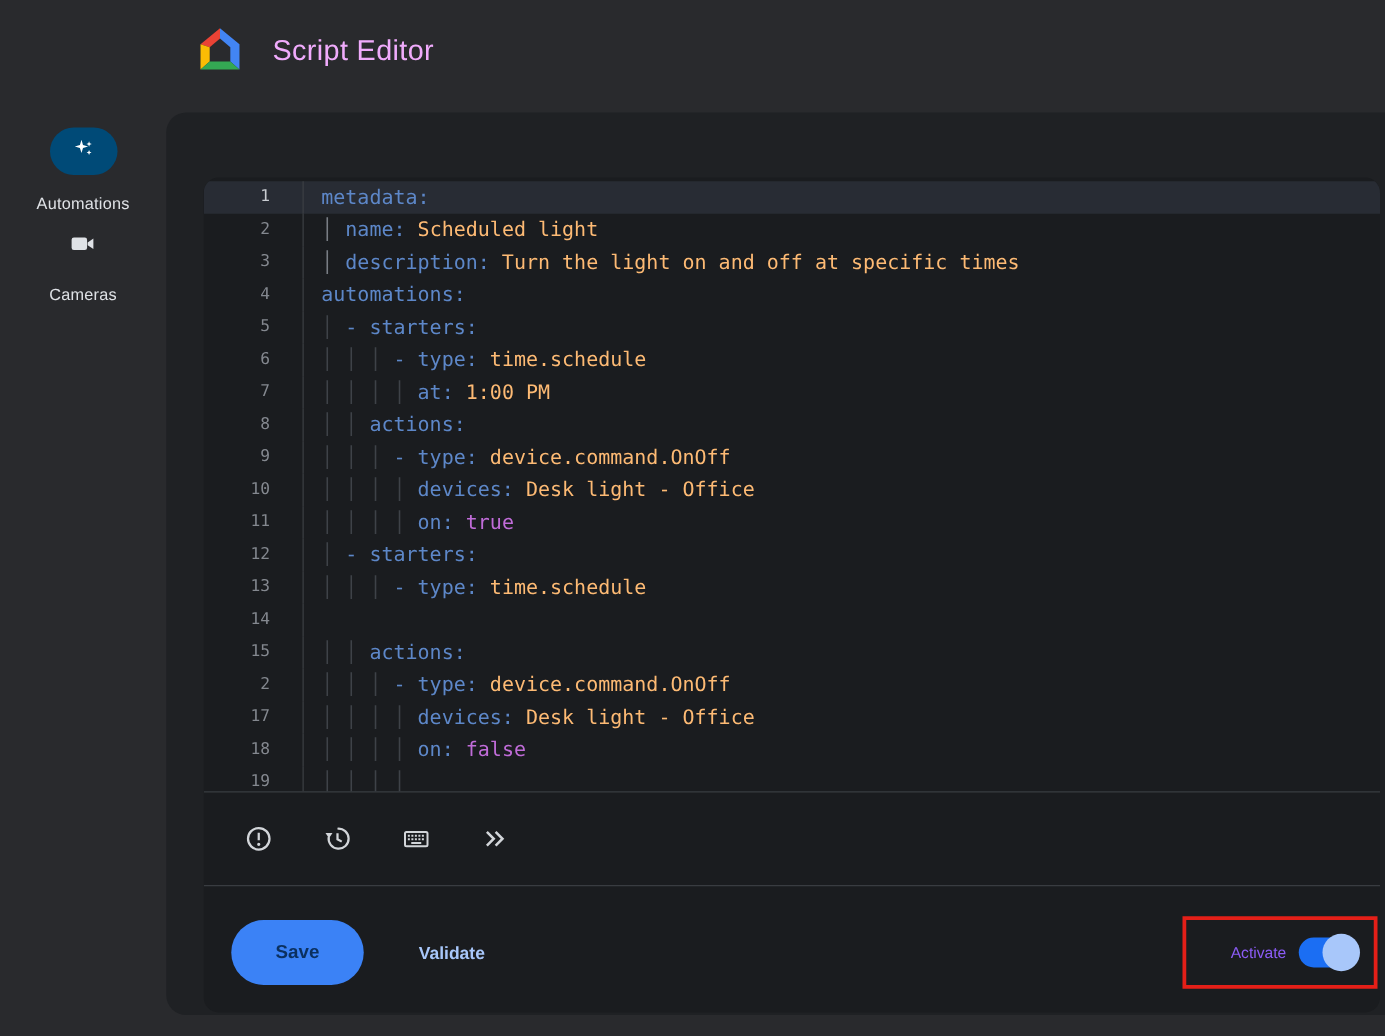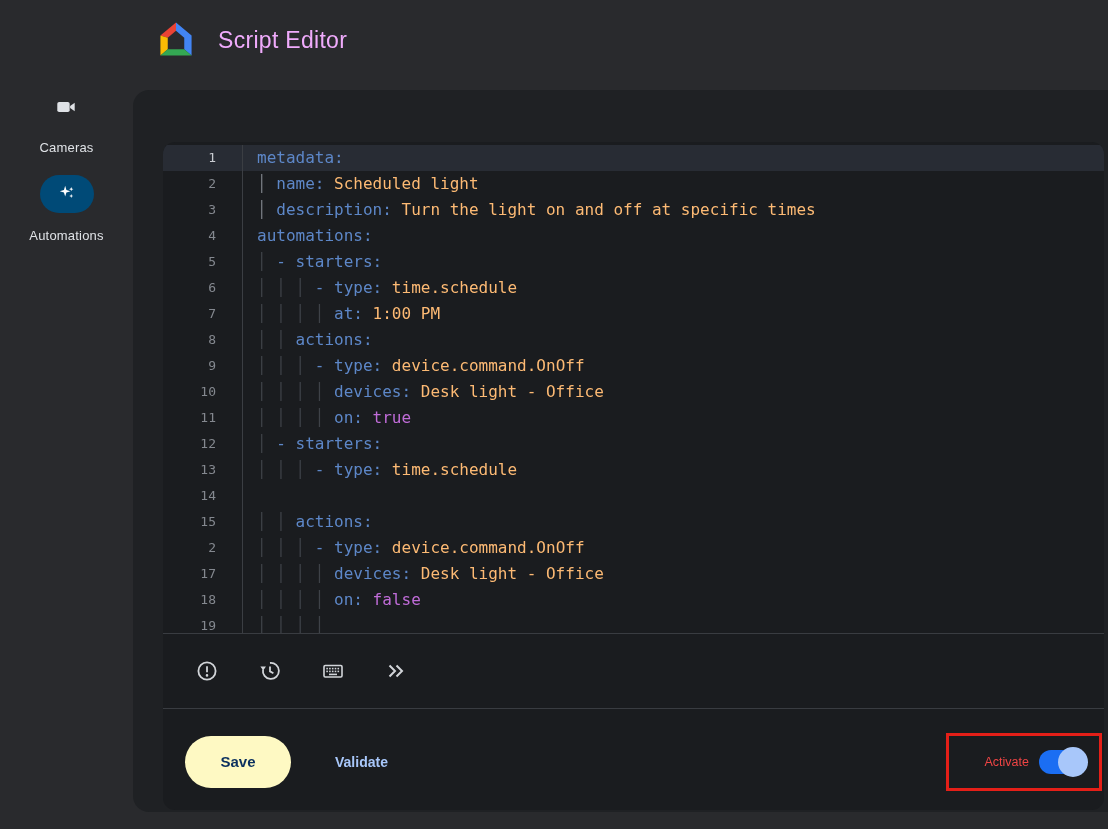--- a/index.html
+++ b/index.html
@@ -72,15 +72,6 @@
   </div>
 
   <div class="sidebar">
-    <div class="nav-item nav-item-cameras">
-      <div class="cam-icon-wrap">
-        <svg viewBox="0 0 24 24" width="22" height="22" fill="#dfe2e6">
-          <rect x="2.5" y="6.5" width="13.5" height="11" rx="2"></rect>
-          <path d="M16.5 10.8 L21.5 7.4 V16.6 L16.5 13.2 Z"></path>
-        </svg>
-      </div>
-      <div class="nav-label">Cameras</div>
-    </div>
     <div class="nav-item nav-item-automations">
       <div class="pill">
         <span>
@@ -92,6 +83,15 @@
         </span>
       </div>
       <div class="nav-label">Automations</div>
+    </div>
+    <div class="nav-item nav-item-cameras">
+      <div class="cam-icon-wrap">
+        <svg viewBox="0 0 24 24" width="22" height="22" fill="#dfe2e6">
+          <rect x="2.5" y="6.5" width="13.5" height="11" rx="2"></rect>
+          <path d="M16.5 10.8 L21.5 7.4 V16.6 L16.5 13.2 Z"></path>
+        </svg>
+      </div>
+      <div class="nav-label">Cameras</div>
     </div>
   </div>
 

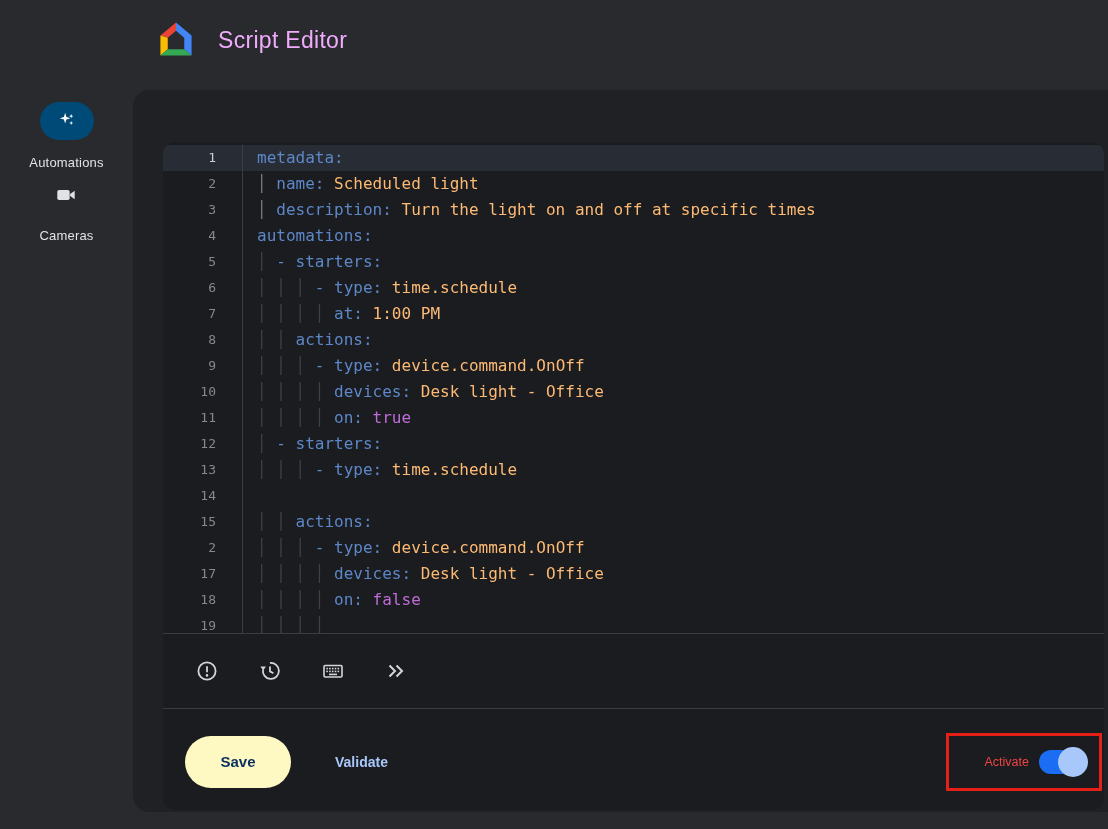--- a/index.html
+++ b/index.html
@@ -47,7 +47,7 @@
 
   
   .footer { height:101px; display:flex; align-items:center; padding-left:22px; padding-top:4px; }
-  .save-btn { width:106px; height:52px; border-radius:26px; border:none; background:#fef9c3; color:#0b305f; font-size:15px; font-weight:600; font-family:"Liberation Sans", sans-serif; cursor:pointer; }
+  .save-btn { width:106px; height:52px; border-radius:26px; border:none; background:#3b82f6; color:#0b305f; font-size:15px; font-weight:600; font-family:"Liberation Sans", sans-serif; cursor:pointer; }
   .validate-btn { margin-left:44px; background:none; border:none; color:#a8c7fa; font-size:14px; font-weight:600; font-family:"Liberation Sans", sans-serif; cursor:pointer; }
   .activate-box { margin-left:auto; margin-right:2px; height:58px; width:156px; border:3px solid #e41f18; display:flex; align-items:center; justify-content:flex-end; padding-right:10px; gap:10px; }
   .activate-label { color:#ef4444; font-size:12.5px; }

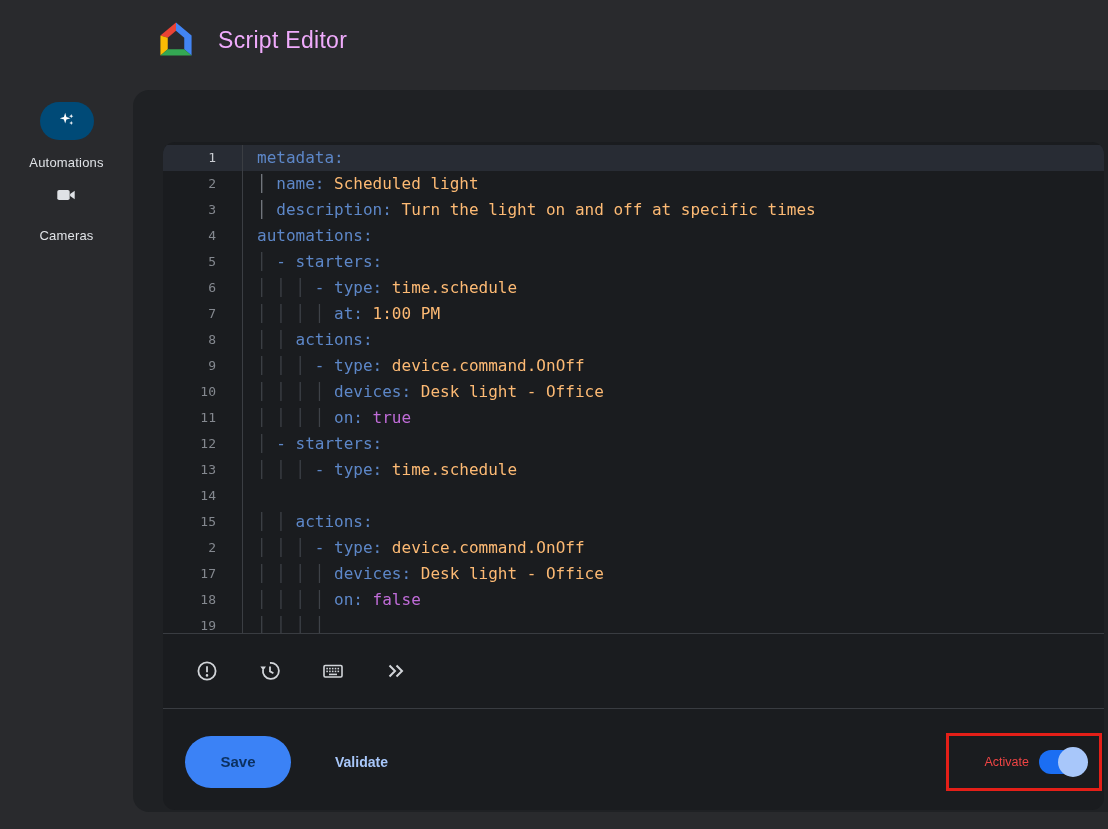--- a/index.html
+++ b/index.html
@@ -50,7 +50,7 @@
   .save-btn { width:106px; height:52px; border-radius:26px; border:none; background:#3b82f6; color:#0b305f; font-size:15px; font-weight:600; font-family:"Liberation Sans", sans-serif; cursor:pointer; }
   .validate-btn { margin-left:44px; background:none; border:none; color:#a8c7fa; font-size:14px; font-weight:600; font-family:"Liberation Sans", sans-serif; cursor:pointer; }
   .activate-box { margin-left:auto; margin-right:2px; height:58px; width:156px; border:3px solid #e41f18; display:flex; align-items:center; justify-content:flex-end; padding-right:10px; gap:10px; }
-  .activate-label { color:#ef4444; font-size:12.5px; }
+  .activate-label { color:#8b5cf6; font-size:12.5px; }
   .switch { position:relative; width:46px; height:24px; border-radius:12px; background:#1b6ef3; border:none; cursor:pointer; flex:none; margin-right:4px; }
   .switch .knob { position:absolute; right:-3px; top:-3px; width:30px; height:30px; border-radius:50%; background:#a8c7fa; }
 </style>

